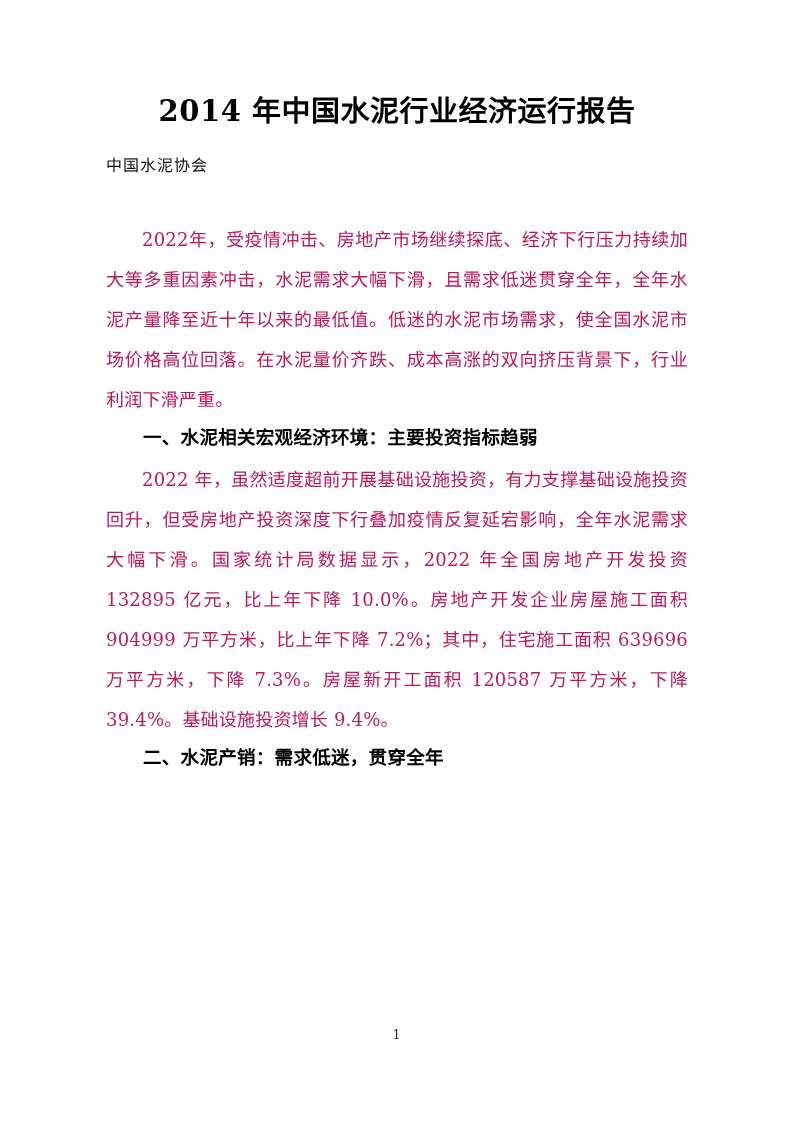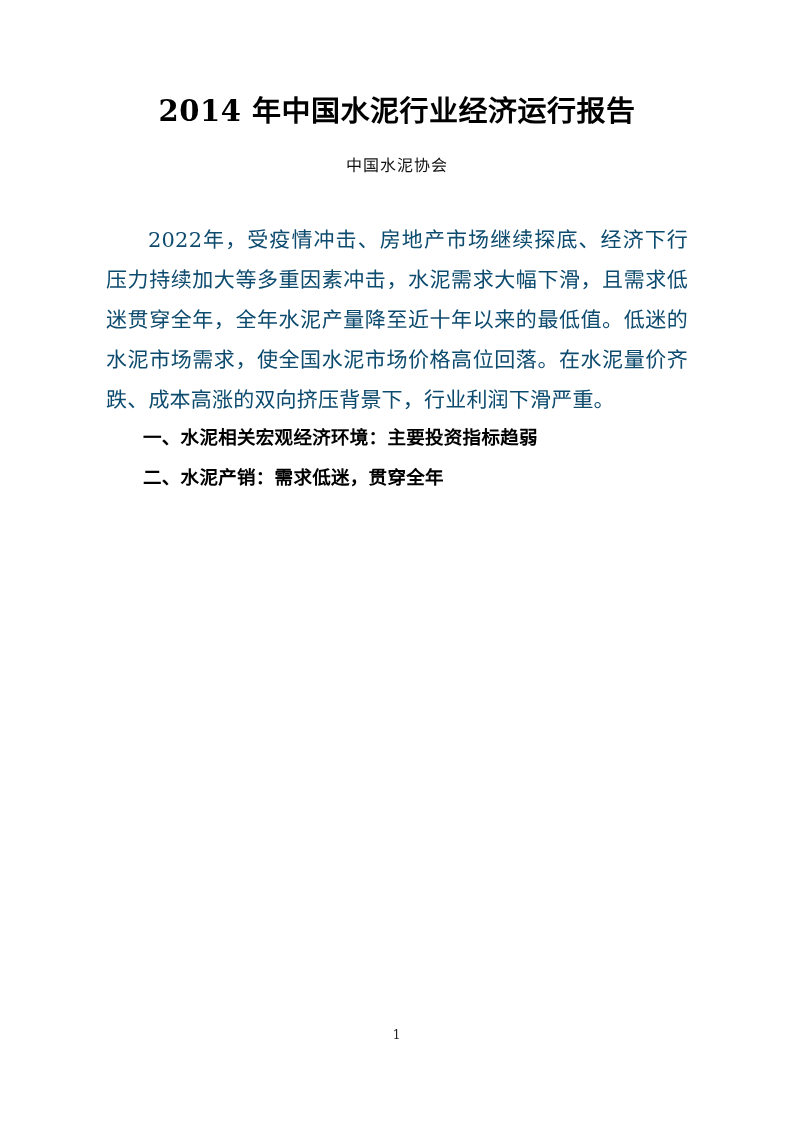--- a/index.html
+++ b/index.html
@@ -46,7 +46,7 @@
   .doc-subtitle {
     margin: 0;
     padding-top: 22px;
-    text-align: center;
+    text-align: left;
     font-family: "DejaVu Serif", "Liberation Serif", serif;
     font-weight: 400;
     font-size: 16px;

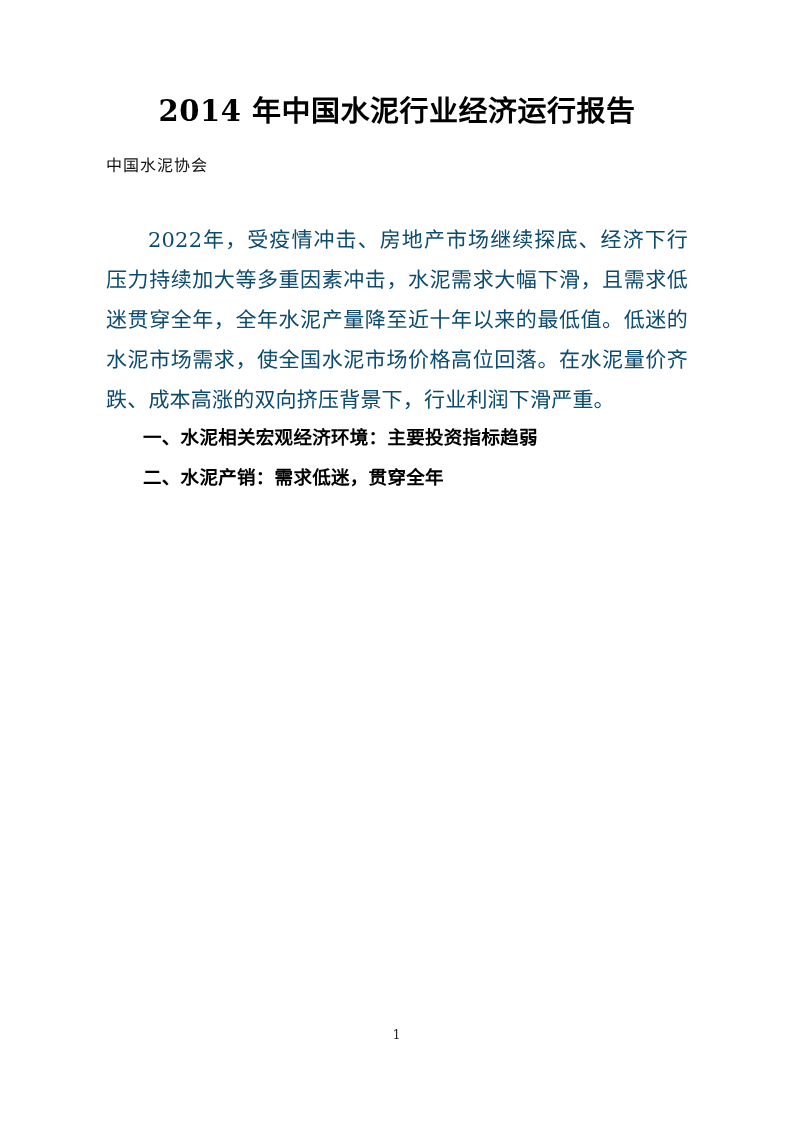--- a/index.html
+++ b/index.html
@@ -59,13 +59,13 @@
   .para {
     margin: 0;
     font-family: "DejaVu Serif", "Liberation Serif", serif;
-    font-size: 21px;
+    font-size: 18px;
     line-height: 40px;
     text-align: justify;
     text-justify: inter-character;
     text-indent: 2em;
     letter-spacing: 0.2px;
-    color: #0c4a6e;
+    color: #be185d;
   }
 
   .para.first-body { padding-top: 42px; }

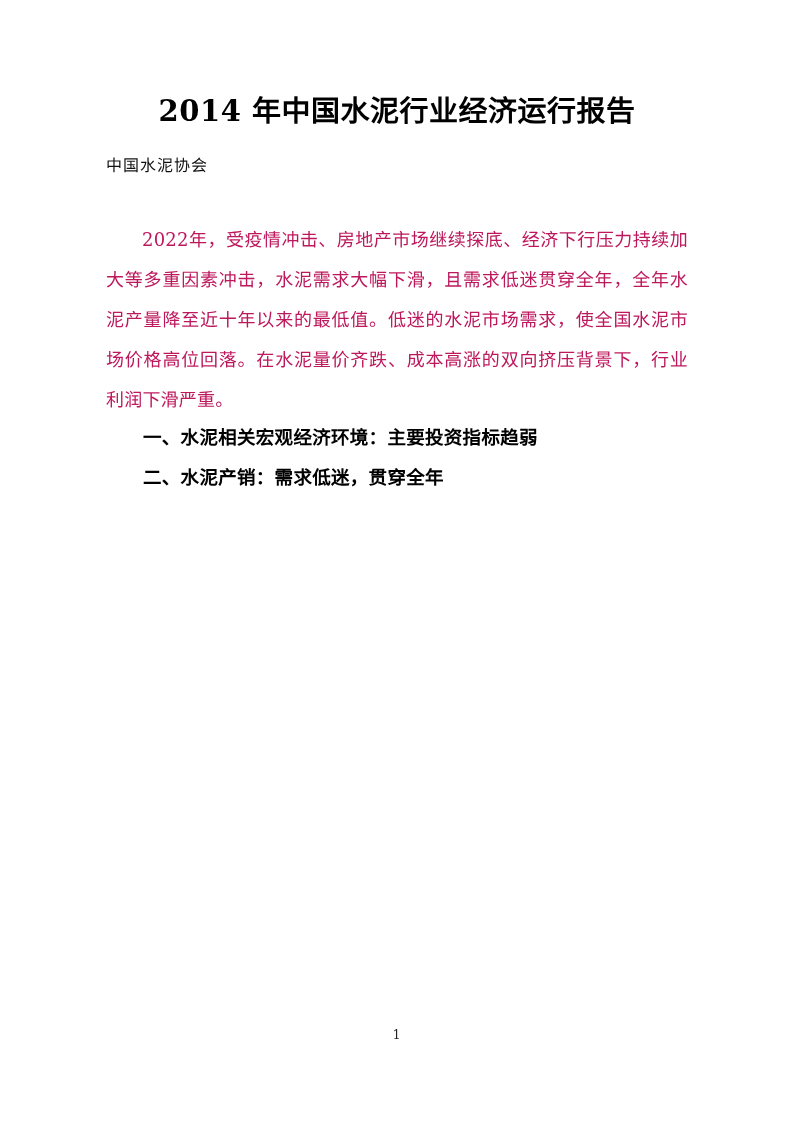--- a/index.html
+++ b/index.html
@@ -112,6 +112,7 @@
 
     <h2 class="section-heading">一、水泥相关宏观经济环境：主要投资指标趋弱</h2>
 
+    <p class="para">2022 年，虽然适度超前开展基础设施投资，有力支撑基础设施投资回升，但受房地产投资深度下行叠加疫情反复延宕影响，全年水泥需求大幅下滑。国家统计局数据显示，2022 年全国房地产开发投资 132895 亿元，比上年下降 10.0%。房地产开发企业房屋施工面积 904999 万平方米，比上年下降 7.2%；其中，住宅施工面积 639696 万平方米，下降 7.3%。房屋新开工面积 120587 万平方米，下降 39.4%。基础设施投资增长 9.4%。</p>
 
     <h2 class="section-heading">二、水泥产销：需求低迷，贯穿全年</h2>
 

